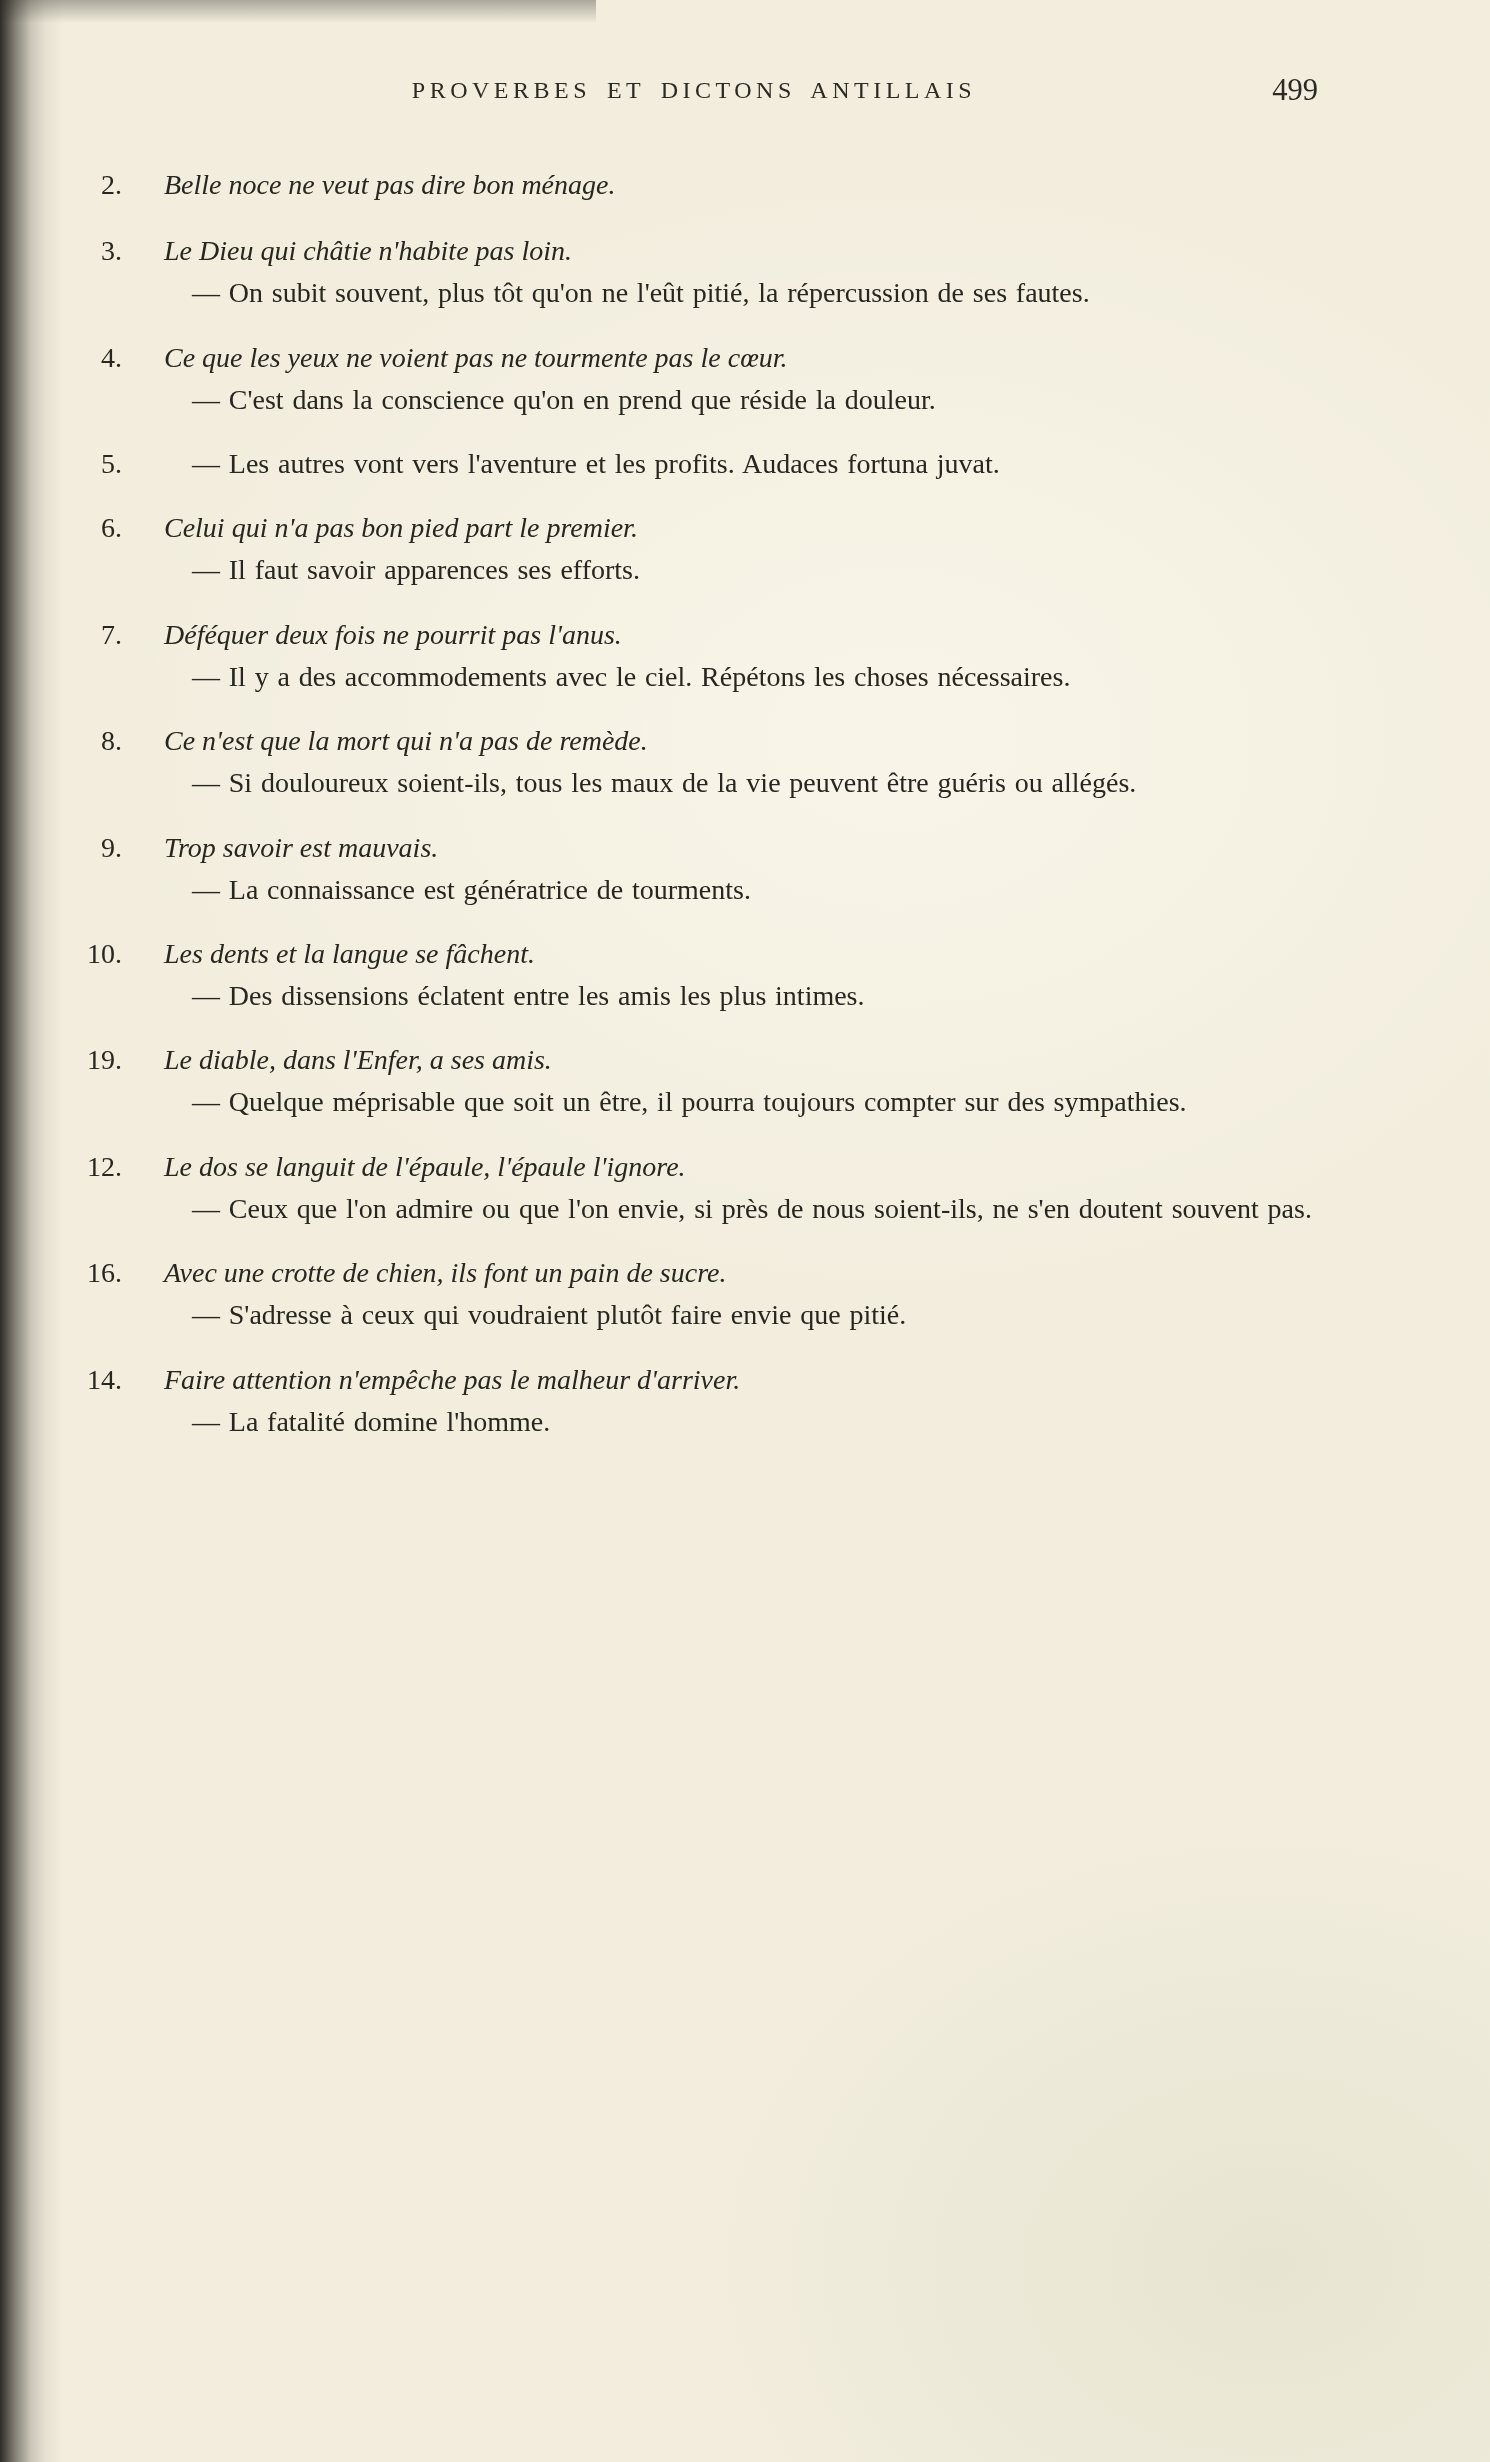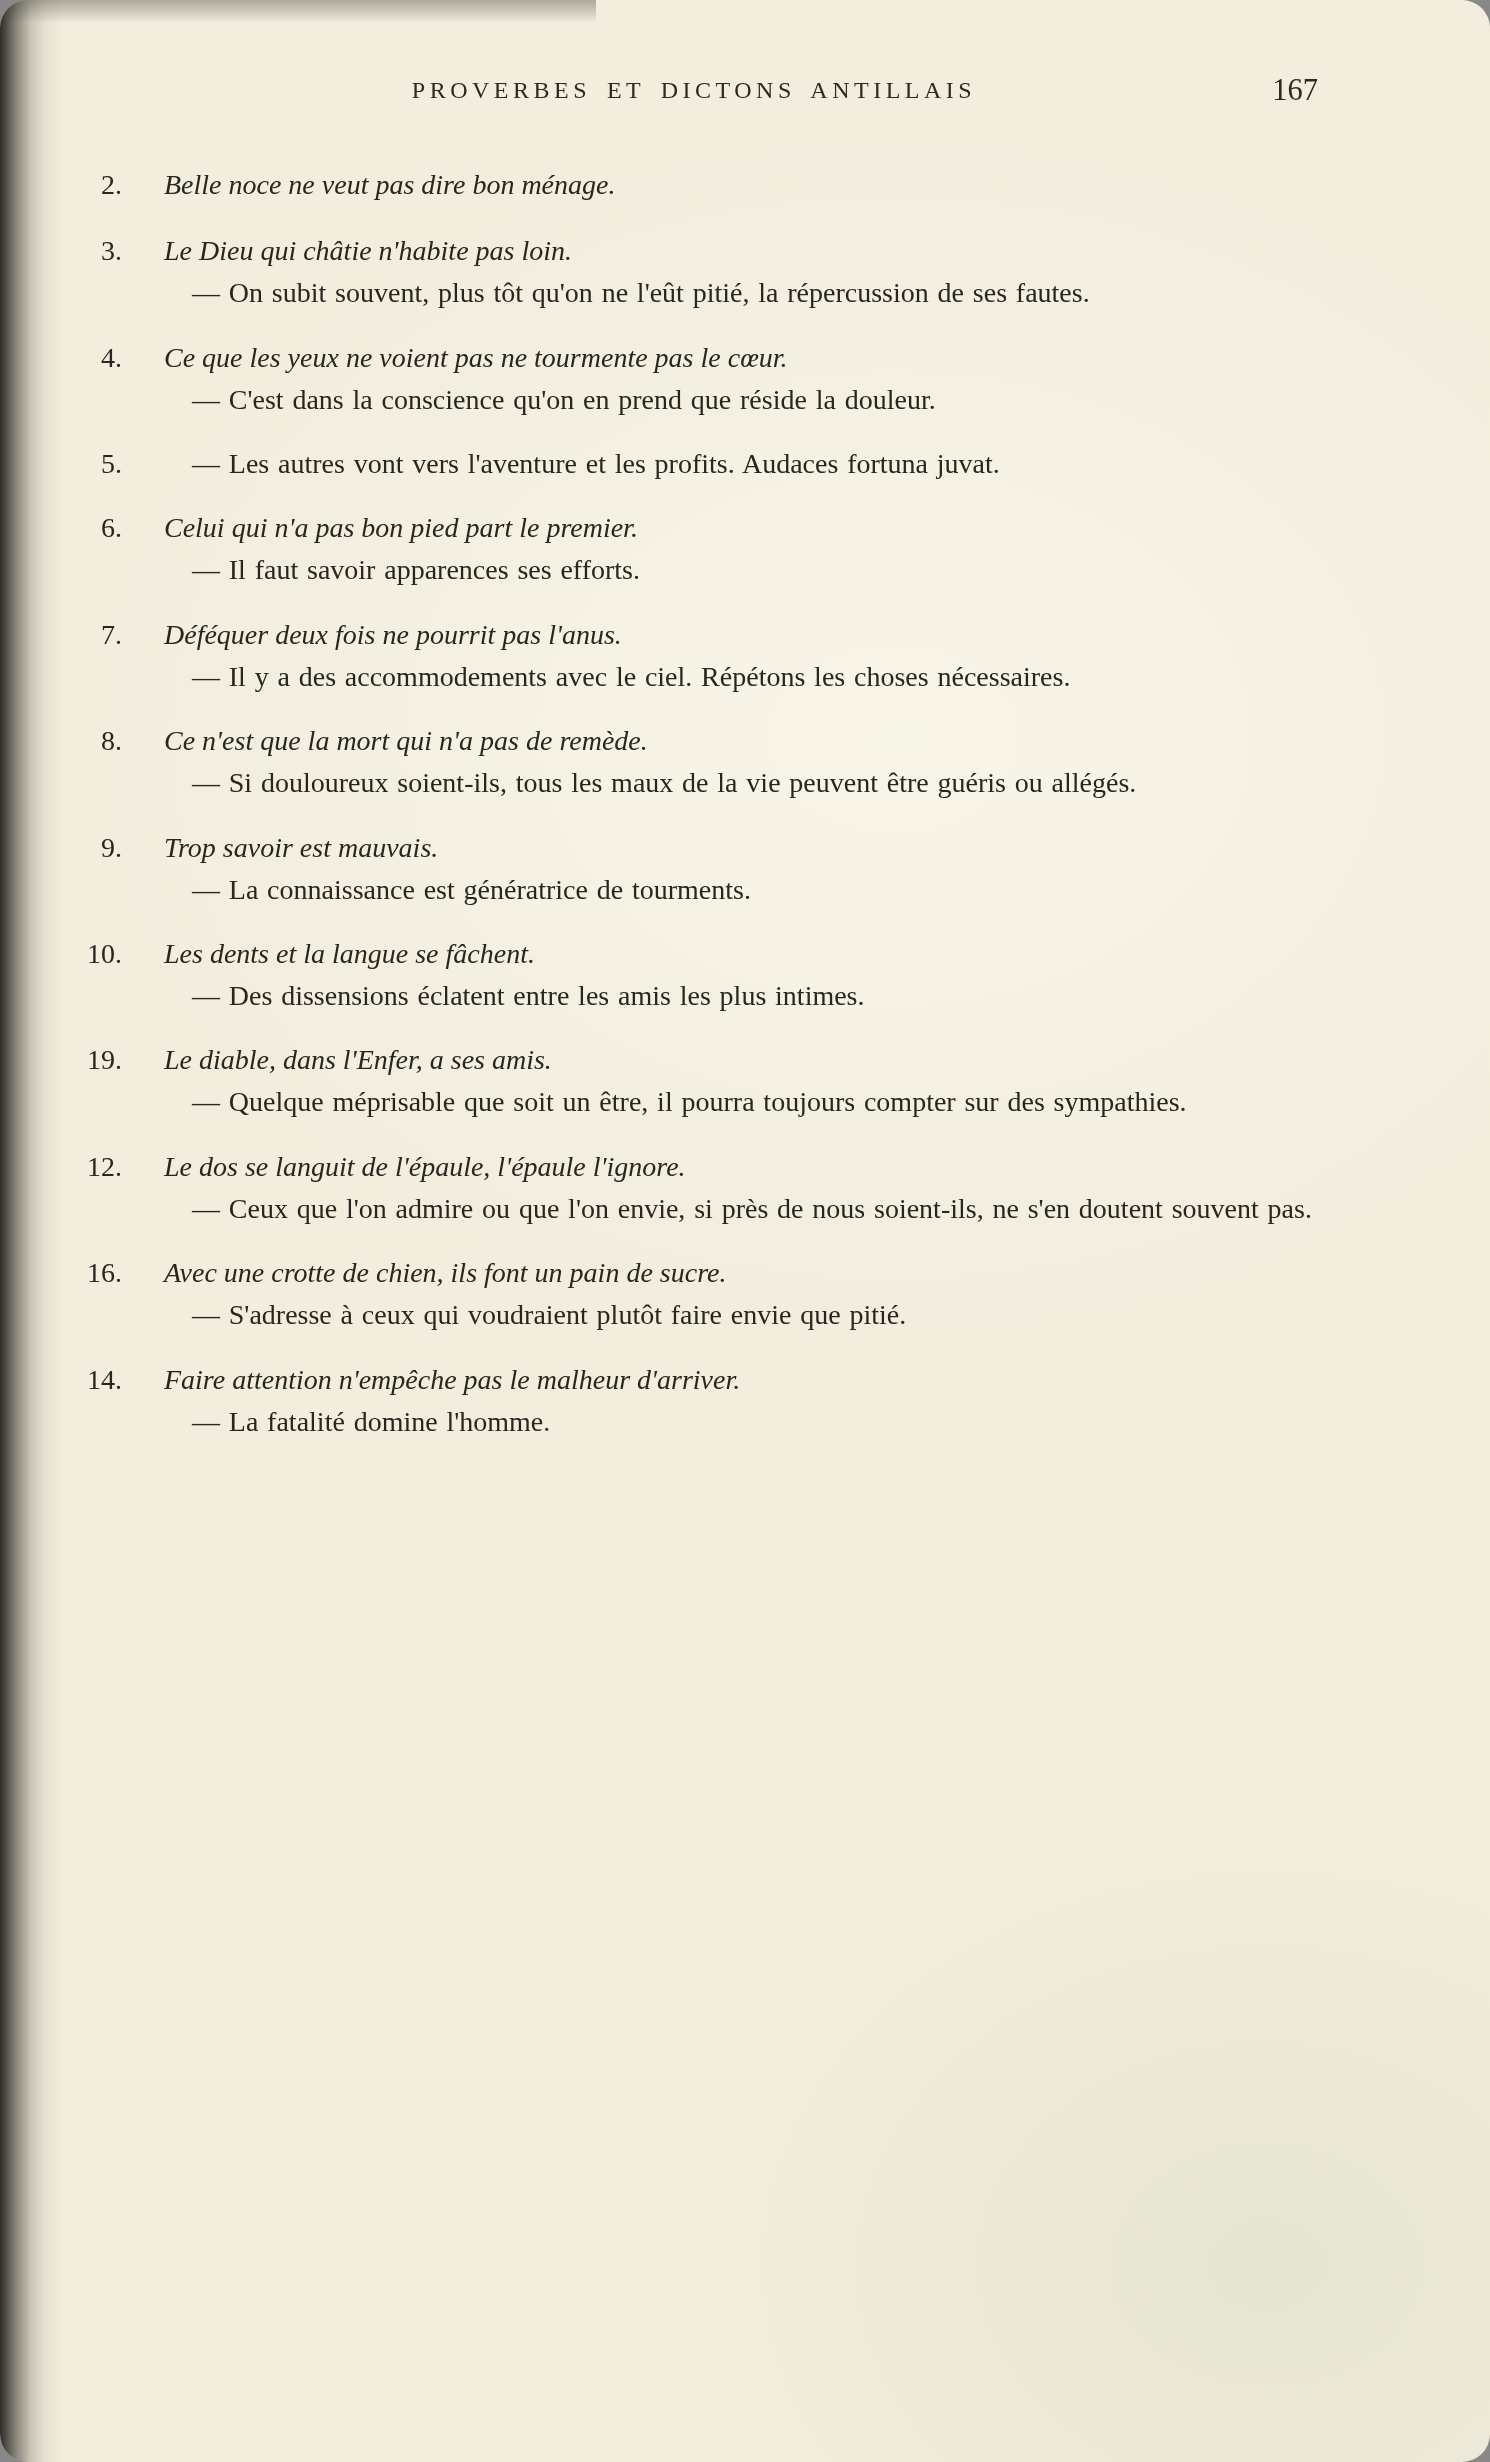--- a/index.html
+++ b/index.html
@@ -19,7 +19,6 @@
     overflow: hidden;
     font-family: "Liberation Serif", "DejaVu Serif", serif;
     color: #272620;
-    border-radius: 28px;
   }
   
   .binding-edge {

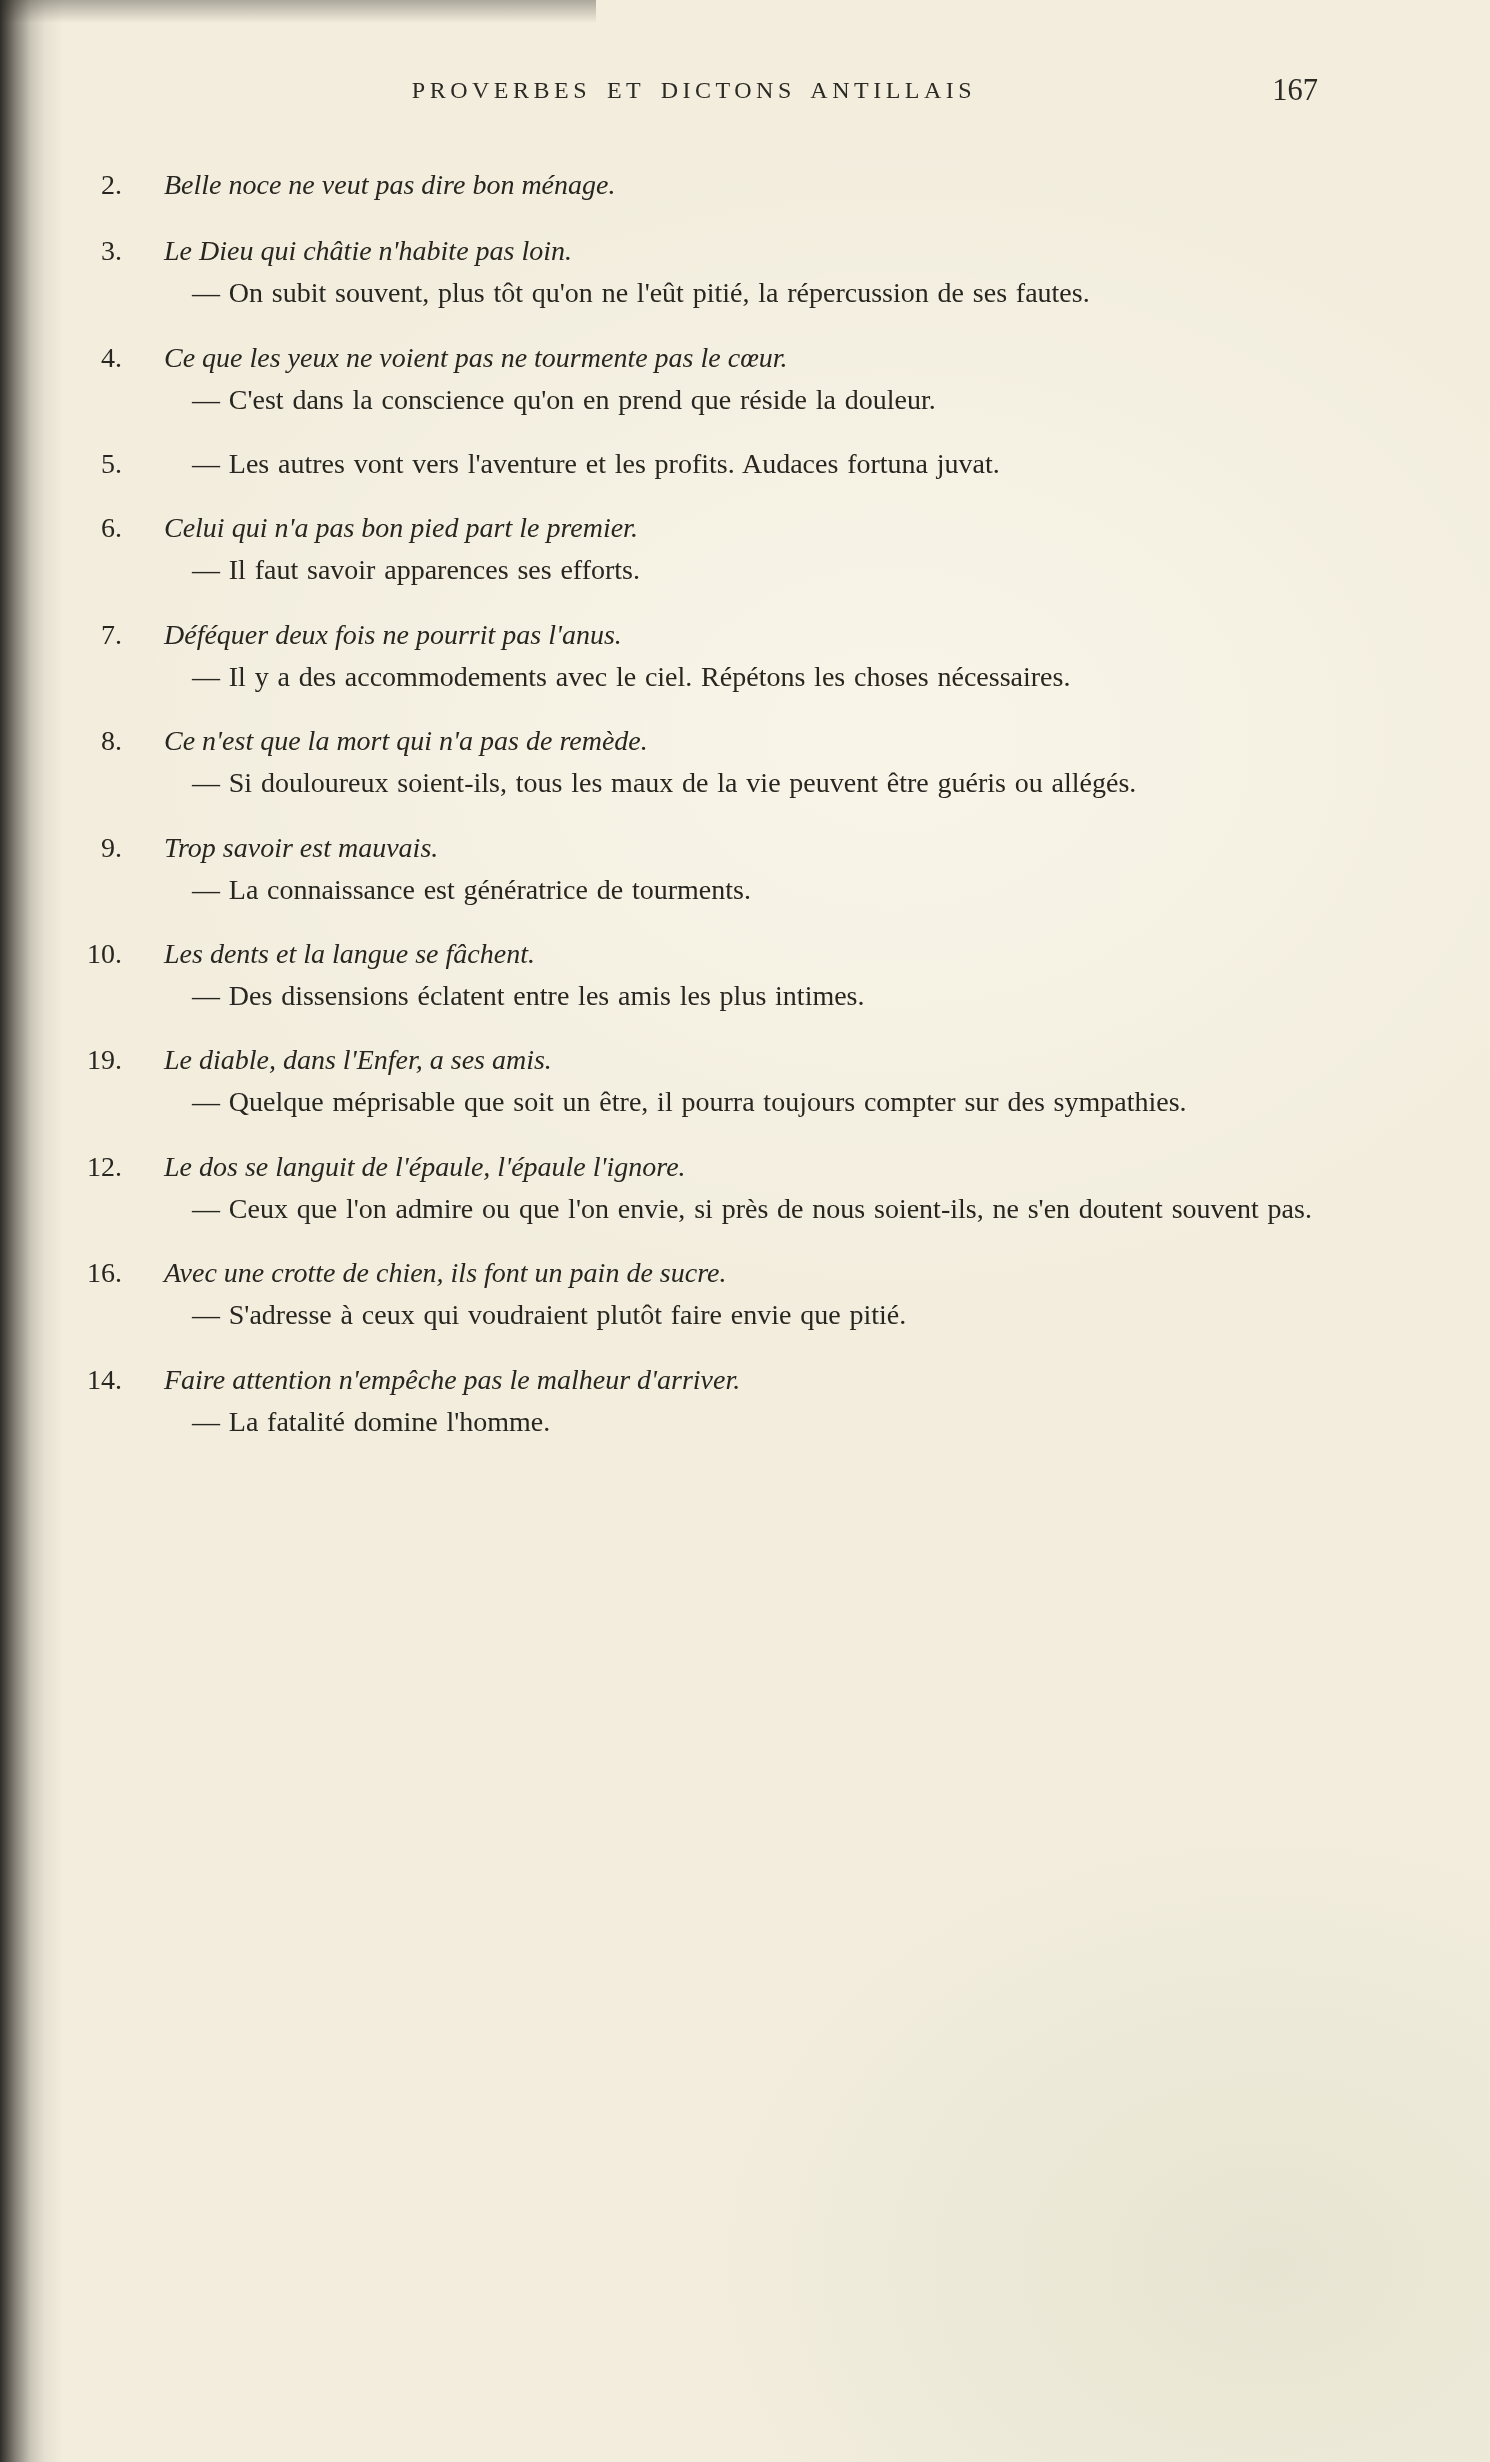--- a/index.html
+++ b/index.html
@@ -111,7 +111,7 @@
   <div class="content">
     <div class="page-header">
       <div class="header-title">PROVERBES ET DICTONS ANTILLAIS</div>
-      <div class="header-page-number">167</div>
+      <div class="header-page-number">499</div>
     </div>
 
     <div class="entries">

